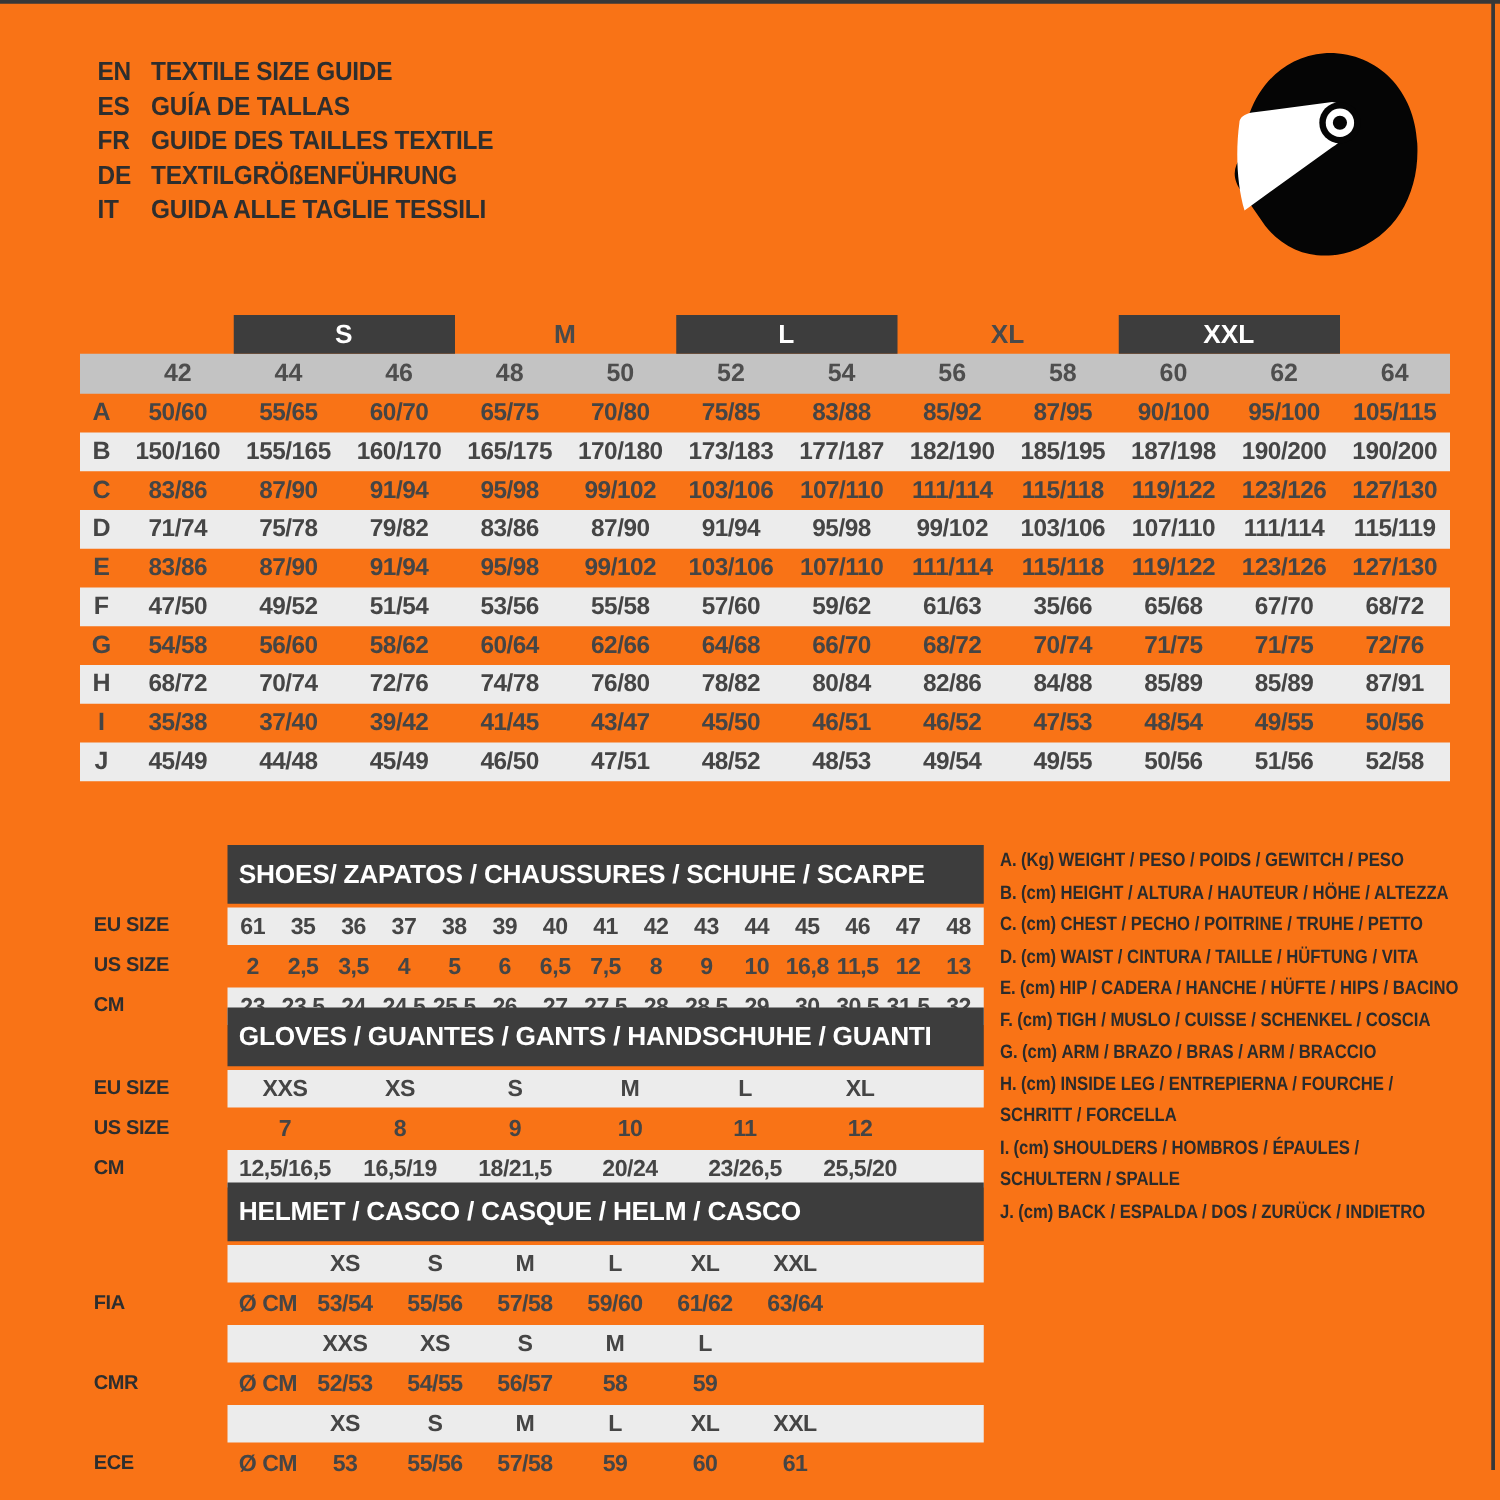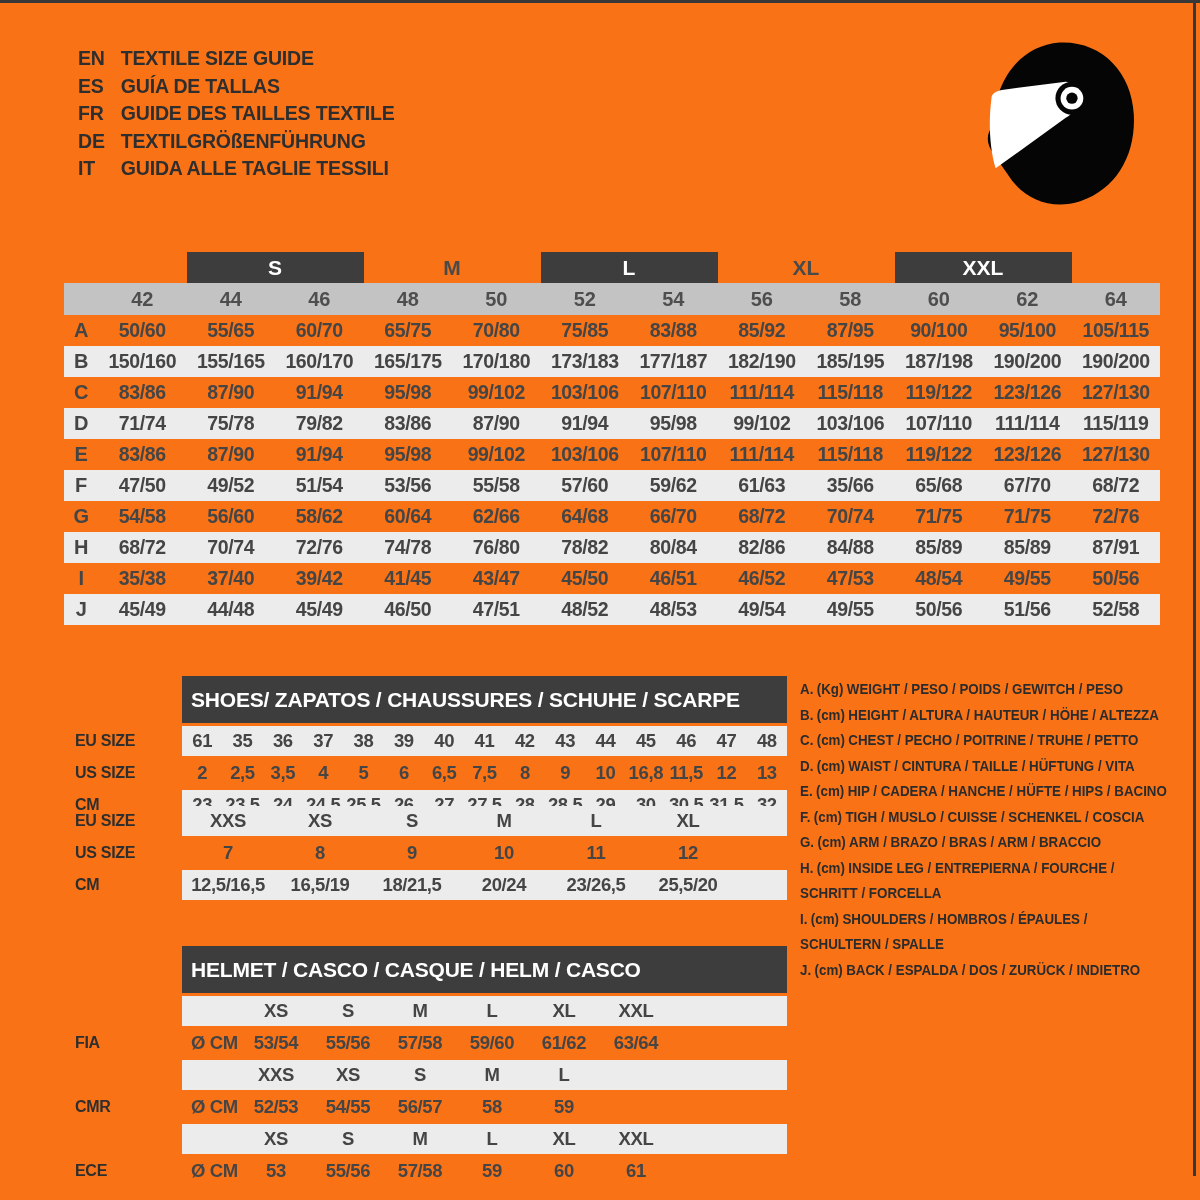--- a/index.html
+++ b/index.html
@@ -344,6 +344,7 @@
   </div>
 
   <div class="bsec" id="sec-gloves">
+    <div class="sec-head">GLOVES / GUANTES / GANTS / HANDSCHUHE / GUANTI</div>
     <div id="gloves-rows">
         <div class="brow">
           <div class="blabel">EU SIZE</div>

